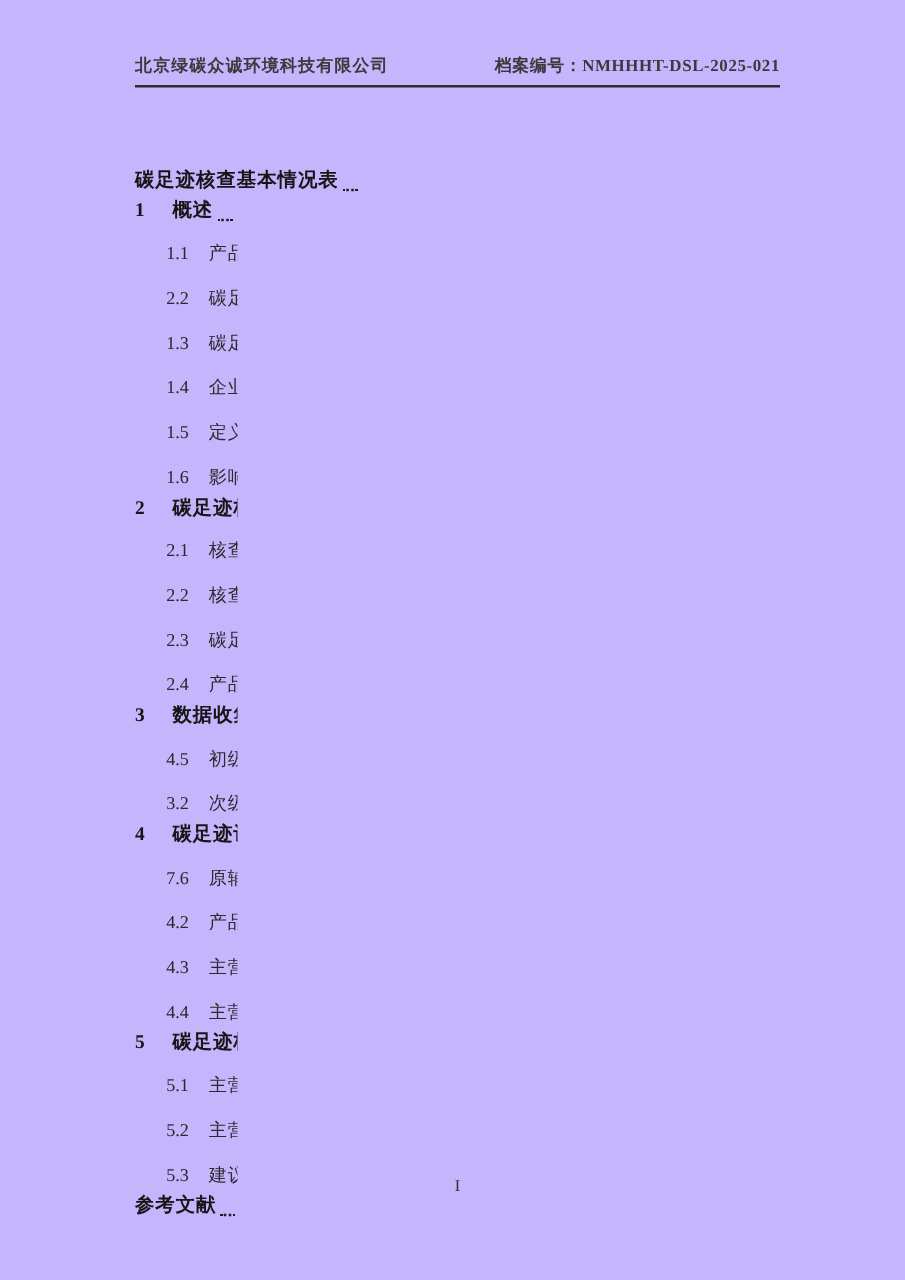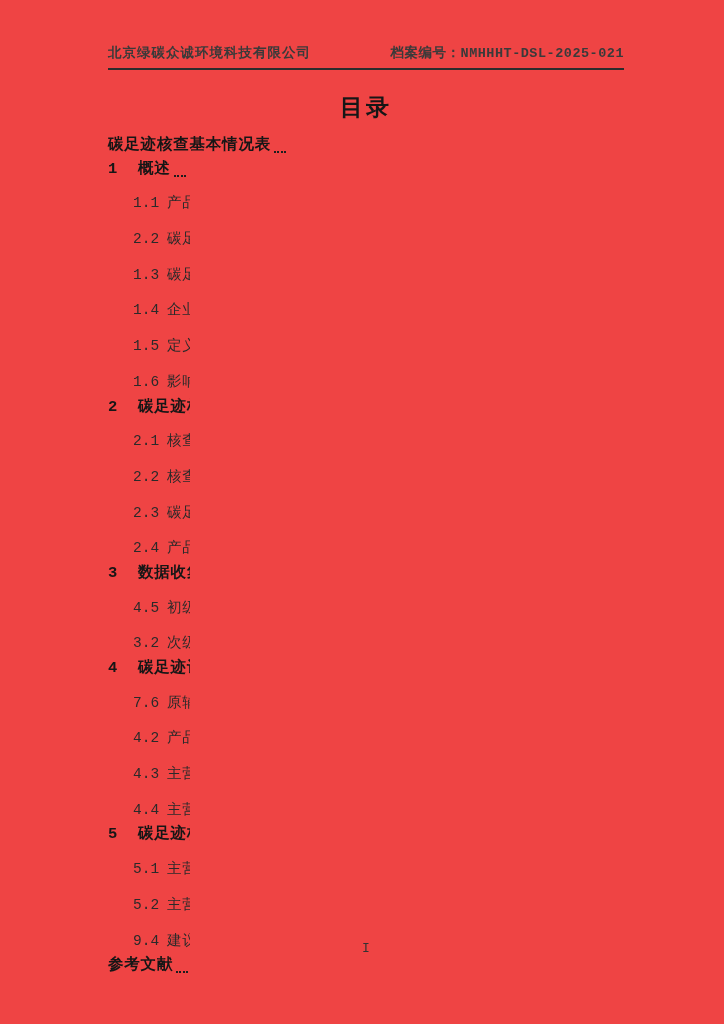--- a/index.html
+++ b/index.html
@@ -10,11 +10,10 @@
     position: relative;
     width: 724px;
     height: 1024px;
-    background: #ef4444;
+    background: #c4b5fd;
     color: #1f1f1f;
     overflow: hidden;
     margin: 0 auto;
-    font-family: Liberation Mono, monospace;
   }
 
   

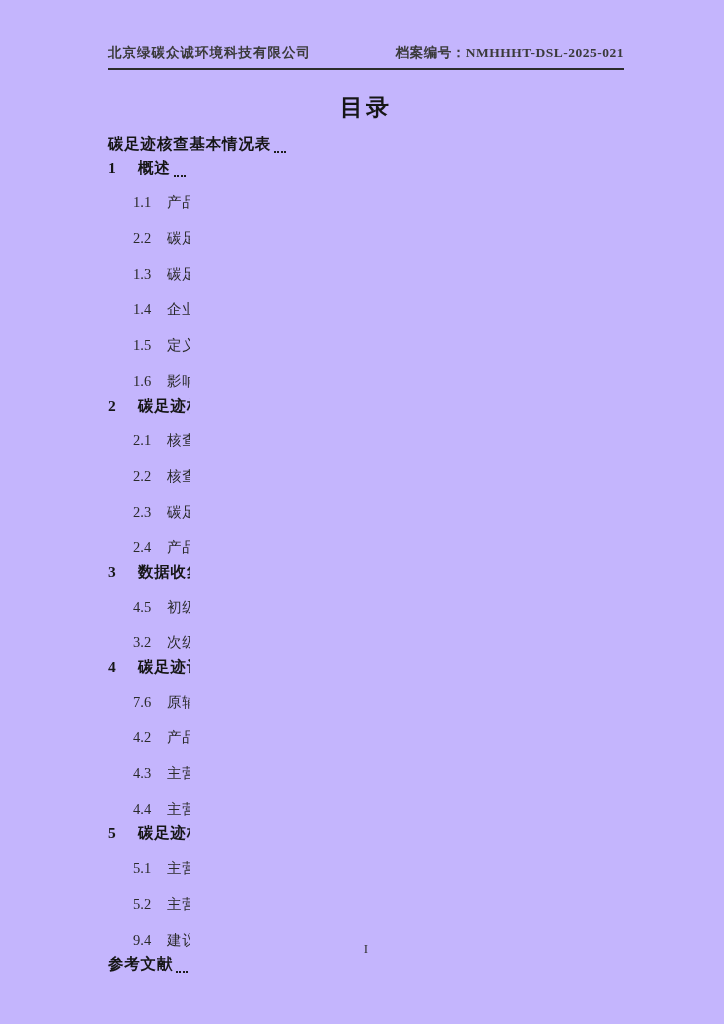--- a/index.html
+++ b/index.html
@@ -114,7 +114,6 @@
     <span class="doc-no"><span>档案编号：</span><span>NMHHHT-DSL-2025-021</span></span>
   </div>
 
-  <div class="title">目录</div>
 
   <div class="toc" id="toc">
       <div class="toc-row level0 bold">

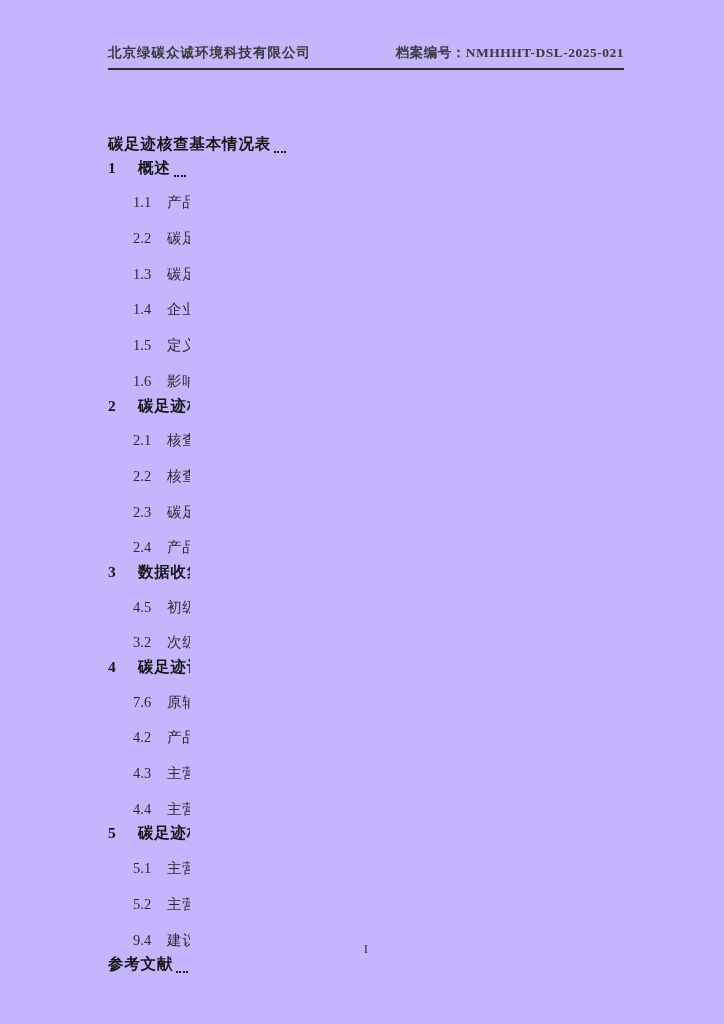--- a/index.html
+++ b/index.html
@@ -260,7 +260,7 @@
         <span class="page">20</span>
       </div>
       <div class="toc-row level2">
-        <span class="num">9.4</span>
+        <span class="num">5.3</span>
         <span class="label">建议</span>
         <span class="leader"></span>
         <span class="page">21</span>

